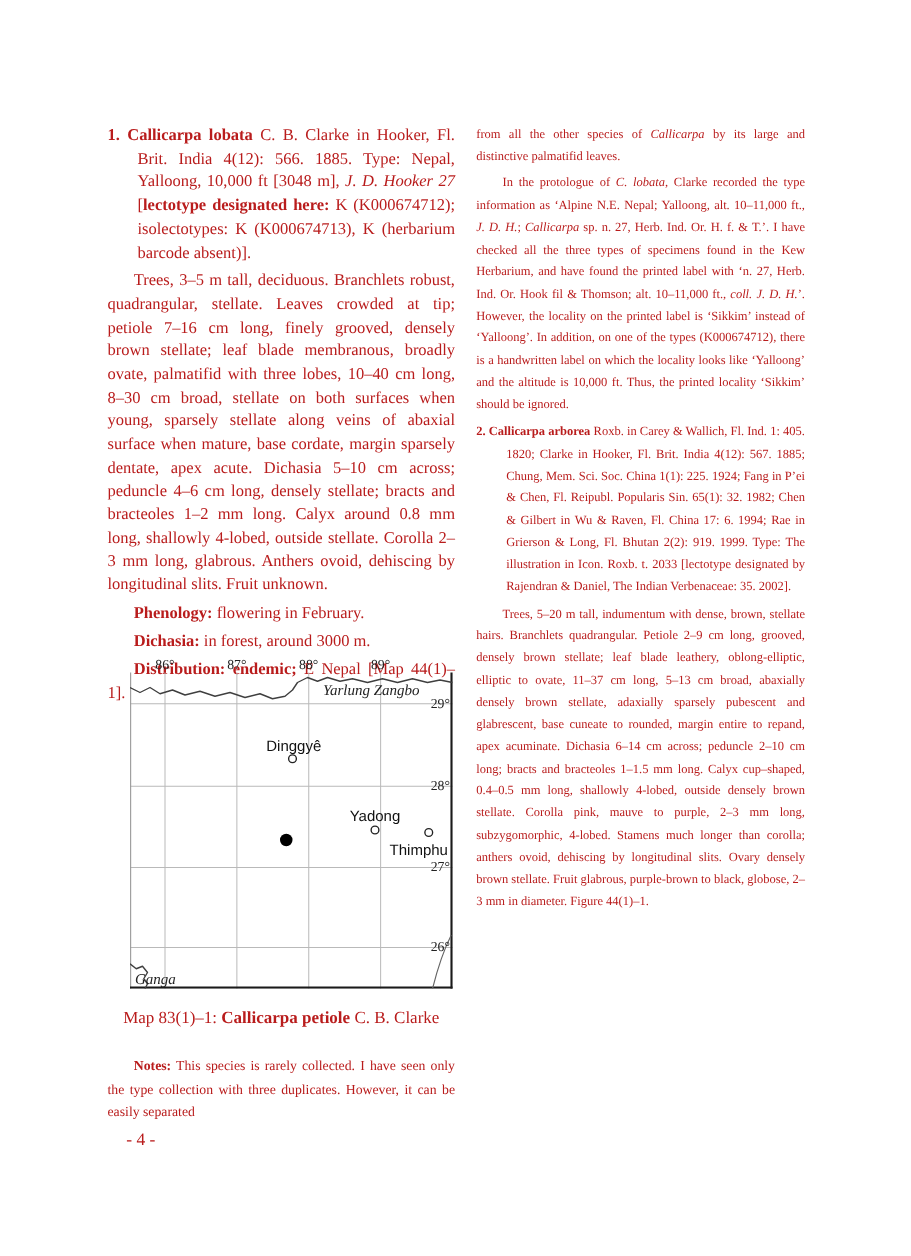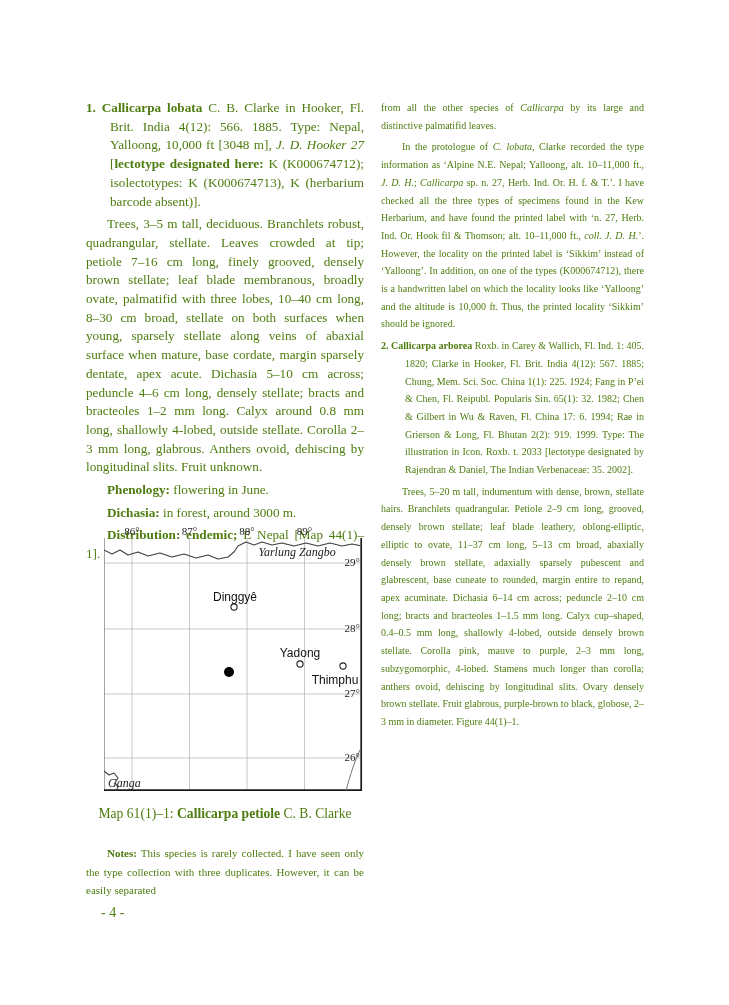--- a/index.html
+++ b/index.html
@@ -4,7 +4,7 @@
 <style>
   html,body{margin:0;padding:0;background:#e8e8e8;}
   #page{position:relative;width:729px;height:1005px;background:#ffffff;margin:0 auto;
-        font-family:"Liberation Serif","DejaVu Serif",serif;color:#4d7c0f;overflow:hidden;}
+        font-family:"Liberation Serif","DejaVu Serif",serif;color:#b91c1c;overflow:hidden;}
   .col{position:absolute;text-align:justify;}
   #left-col{left:86px;top:99px;width:278px;font-size:13.2px;line-height:18.7px;}
   #right-col{left:381px;top:99px;width:263px;font-size:10px;line-height:17.7px;}

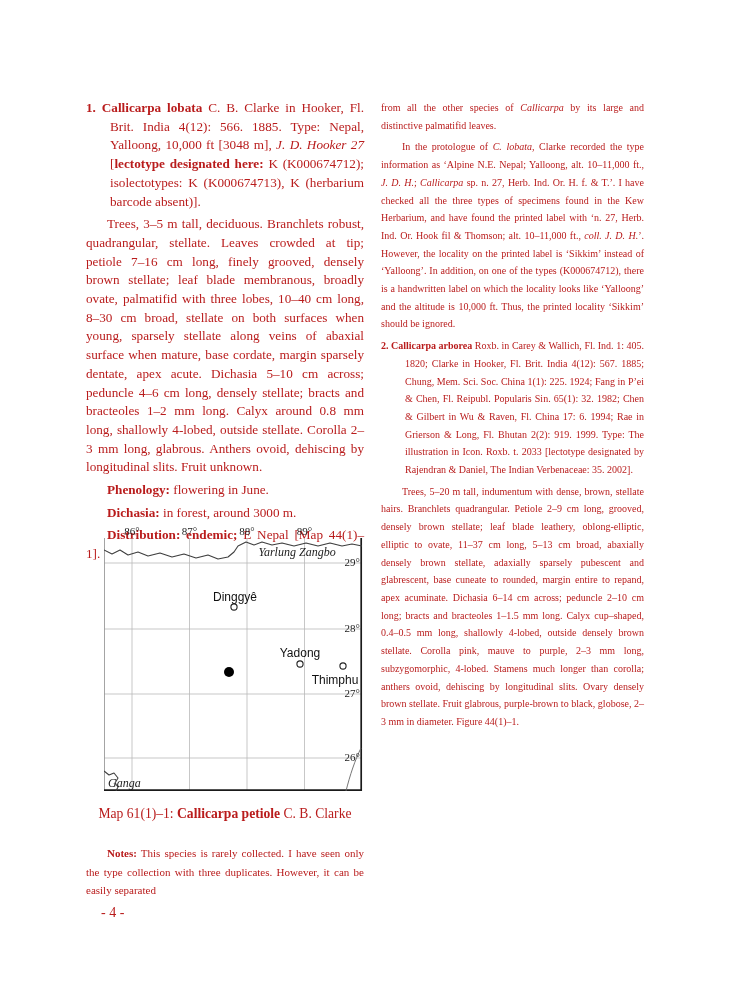--- a/index.html
+++ b/index.html
@@ -32,7 +32,7 @@
   <div id="left-col" class="col">
       <p class="blk entry"><span class="b">1. Callicarpa lobata</span><span> C. B. Clarke in Hooker, Fl. Brit. India 4(12): 566. 1885. Type: Nepal, Yalloong, 10,000 ft [3048 m], </span><span class="i">J. D. Hooker 27</span><span> [</span><span class="b">lectotype designated here:</span><span> K (K000674712); isolectotypes: K (K000674713), K (herbarium barcode absent)].</span></p>
       <p class="blk body"><span>Trees, 3–5 m tall, deciduous. Branchlets robust, quadrangular, stellate. Leaves crowded at tip; petiole 7–16 cm long, finely grooved, densely brown stellate; leaf blade membranous, broadly ovate, palmatifid with three lobes, 10–40 cm long, 8–30 cm broad, stellate on both surfaces when young, sparsely stellate along veins of abaxial surface when mature, base cordate, margin sparsely dentate, apex acute. Dichasia 5–10 cm across; peduncle 4–6 cm long, densely stellate; bracts and bracteoles 1–2 mm long. Calyx around 0.8 mm long, shallowly 4-lobed, outside stellate. Corolla 2–3 mm long, glabrous. Anthers ovoid, dehiscing by longitudinal slits. Fruit unknown.</span></p>
-      <p class="blk body"><span class="b">Phenology:</span><span> flowering in June.</span></p>
+      <p class="blk body"><span class="b">Phenology:</span><span> flowering in February.</span></p>
       <p class="blk body"><span class="b">Dichasia:</span><span> in forest, around 3000 m.</span></p>
       <p class="blk body"><span class="b">Distribution: endemic;</span><span> E Nepal [Map 44(1)–1].</span></p>
     </div>

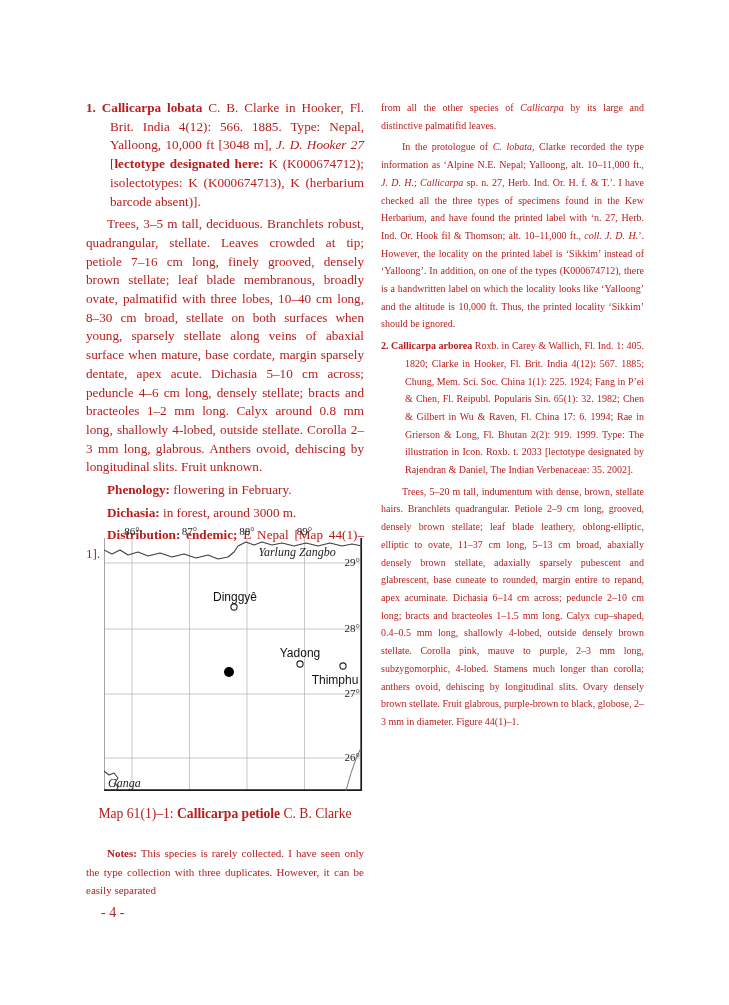--- a/index.html
+++ b/index.html
@@ -73,7 +73,7 @@
       </svg>
   </div>
 
-  <div id="map-caption"><span>Map 61(1)–1: </span><span class="b">Callicarpa petiole</span><span> C. B. Clarke</span></div>
+  <div id="map-caption"><span>Map 83(1)–1: </span><span class="b">Callicarpa petiole</span><span> C. B. Clarke</span></div>
 
   <div id="left-notes" class="col" style="left:86px;top:844px;width:278px;font-size:11px;line-height:18.7px;">
       <p class="blk body"><span class="b">Notes:</span><span> This species is rarely collected. I have seen only the type collection with three duplicates. However, it can be easily separated</span></p>

